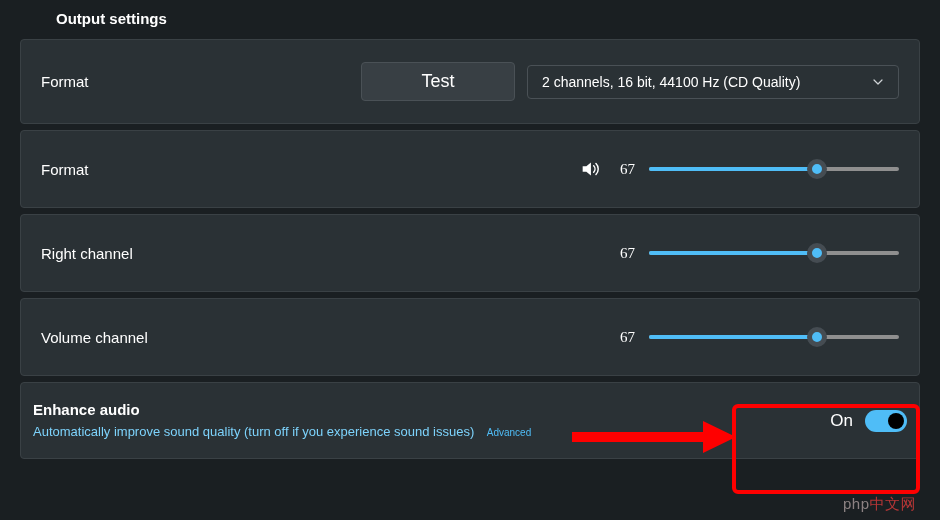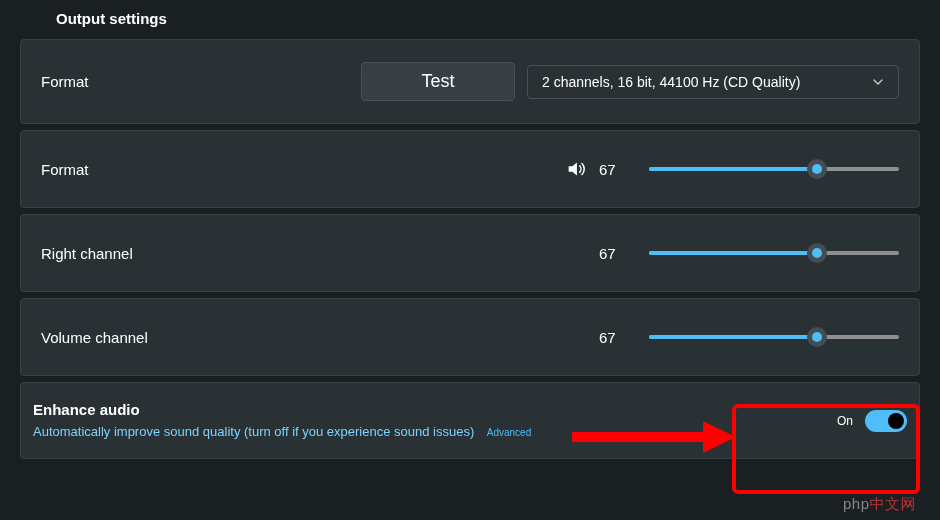--- a/index.html
+++ b/index.html
@@ -78,9 +78,10 @@
     .value-num {
       font-size: 15px;
       color: #ffffff;
-      margin-right: 28px;
+      margin-right: 14px;
       min-width: 22px;
-      text-align: left;
+      text-align: right;
+      font-family: Liberation Serif, serif;
     }
     .slider {
       width: 250px;

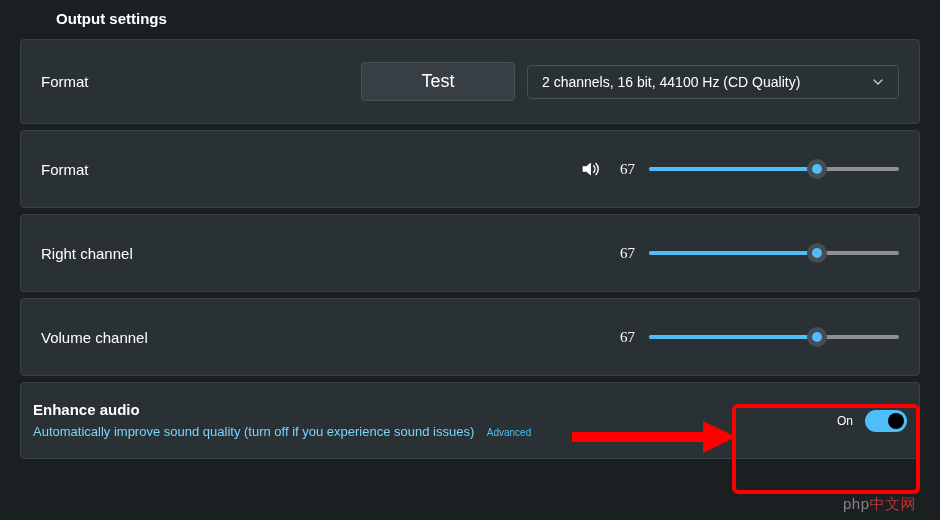--- a/index.html
+++ b/index.html
@@ -146,7 +146,7 @@
       margin-left: 20px;
     }
     .toggle-label {
-      font-size: 12px;
+      font-size: 17px;
       color: #ffffff;
     }
     .toggle {

